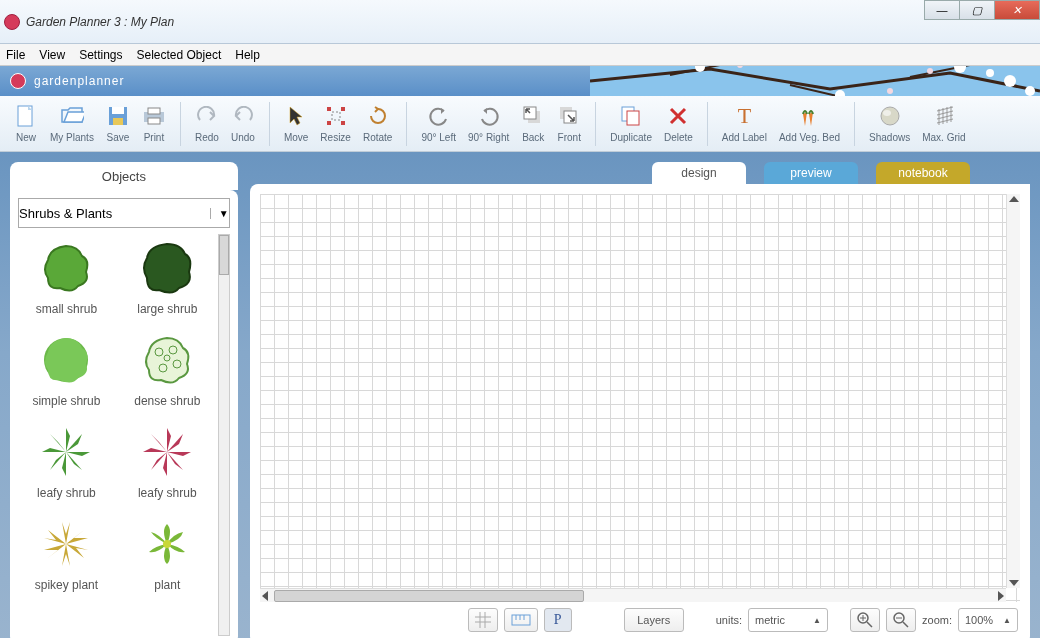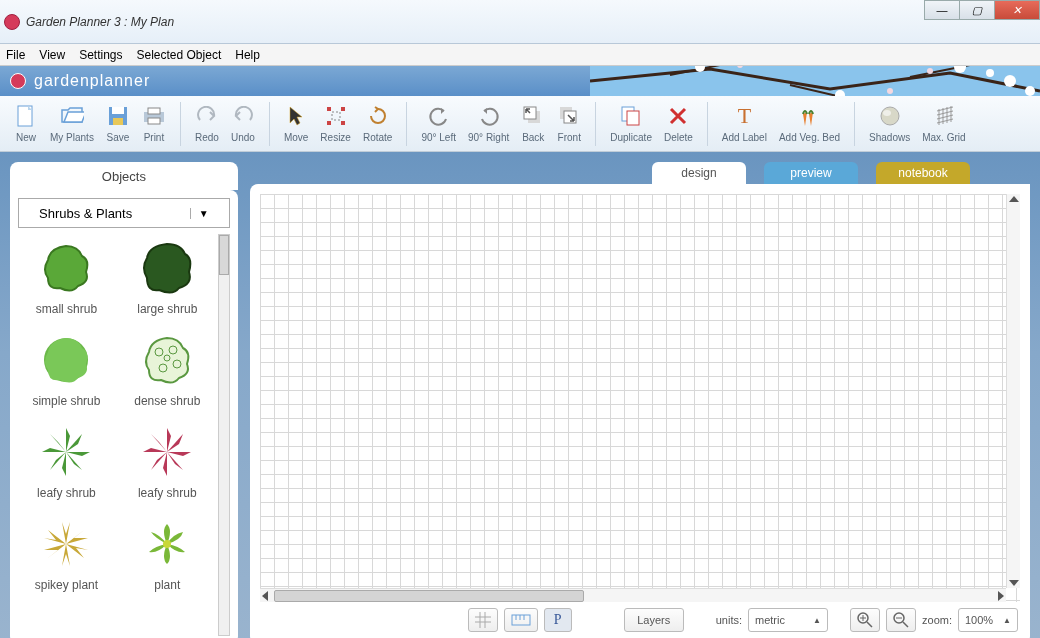--- a/index.html
+++ b/index.html
@@ -17,7 +17,7 @@
 
 .banner { height: 30px; background: linear-gradient(#7ba8d4, #5a8fc8); display: flex; align-items: center; padding: 0 10px; position: relative; overflow: hidden; }
 .banner-icon { width: 16px; height: 16px; background: #d53a5a; border-radius: 50%; border: 1px solid #fff; margin-right: 8px; }
-.banner-text { color: #fff; font-size: 16px; letter-spacing: 1px; }
+.banner-text { color: #fff; font-size: 12px; letter-spacing: 1px; }
 .banner-deco { position: absolute; right: 0; top: -5px; width: 450px; height: 40px; }
 
 .toolbar { height: 56px; background: linear-gradient(#f8fbfe, #e4edf5); border-bottom: 1px solid #c0cdd8; display: flex; align-items: center; padding: 0 8px; }

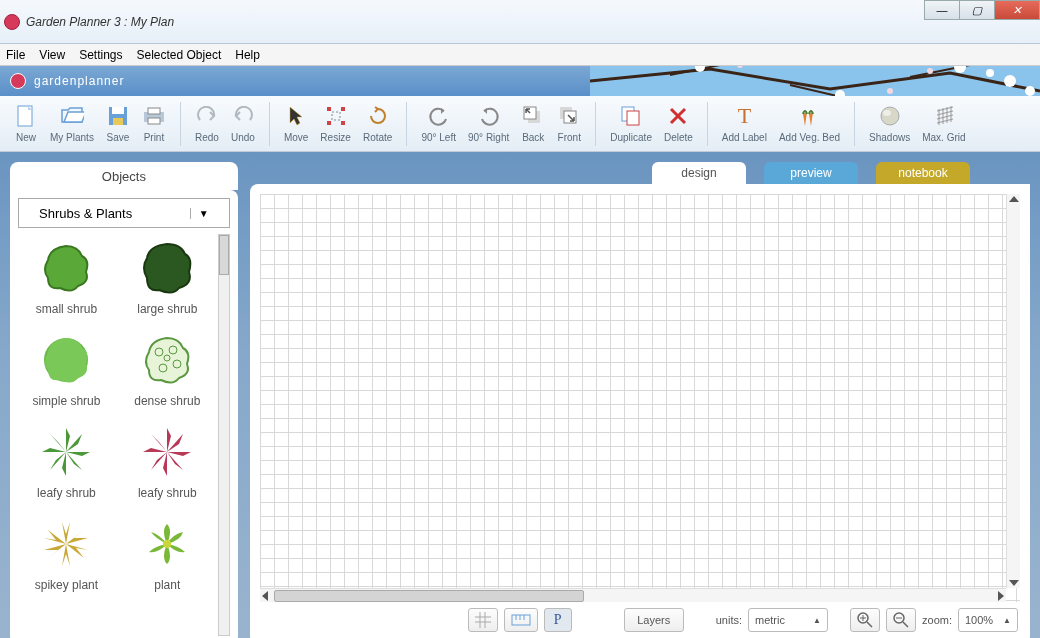--- a/index.html
+++ b/index.html
@@ -33,7 +33,7 @@
 .side-tab { flex: 1; border-radius: 8px 8px 0 0; display: flex; align-items: center; justify-content: center; font-size: 13px; color: #444; background: #6aa0d8; }
 .side-tab.active { background: #fff; }
 .side-panel { flex: 1; background: #fff; border-radius: 0 8px 8px 8px; padding: 8px; display: flex; flex-direction: column; overflow: hidden; }
-.cat-select { height: 30px; border: 1px solid #aaa; display: flex; align-items: center; padding: 0 20px; font-size: 13px; justify-content: space-between; margin-bottom: 6px; }
+.cat-select { height: 30px; border: 1px solid #aaa; display: flex; align-items: center; padding: 0 0; font-size: 13px; justify-content: space-between; margin-bottom: 6px; }
 .cat-select .arr { border-left: 1px solid #aaa; padding-left: 8px; font-size: 10px; }
 .obj-scroll { flex: 1; overflow: hidden; position: relative; }
 .obj-grid { display: grid; grid-template-columns: 1fr 1fr; gap: 4px; padding-right: 14px; }

